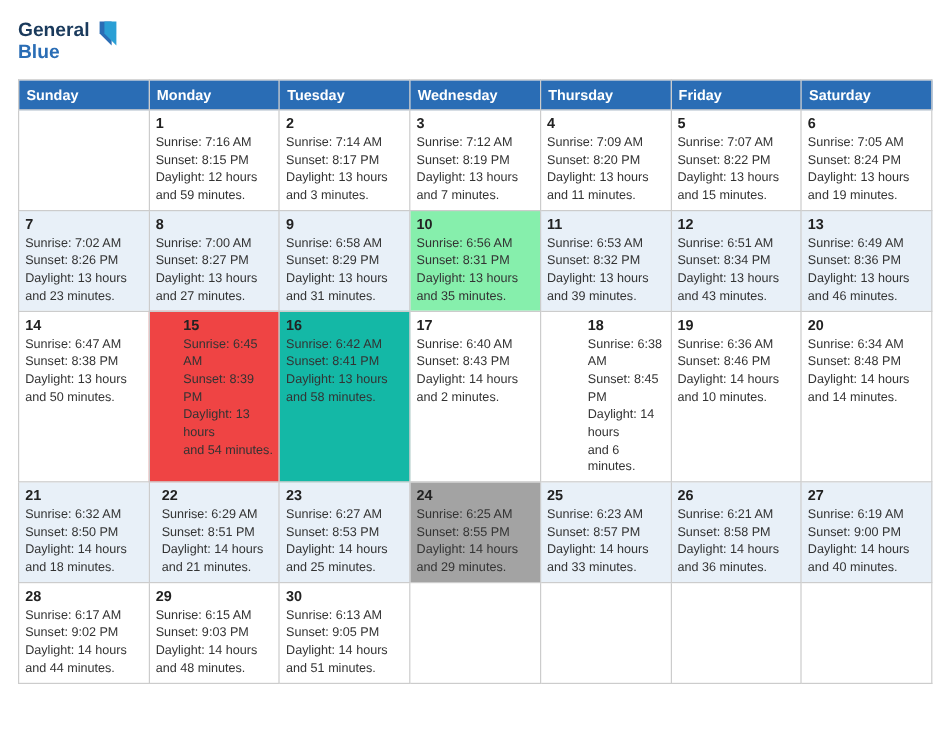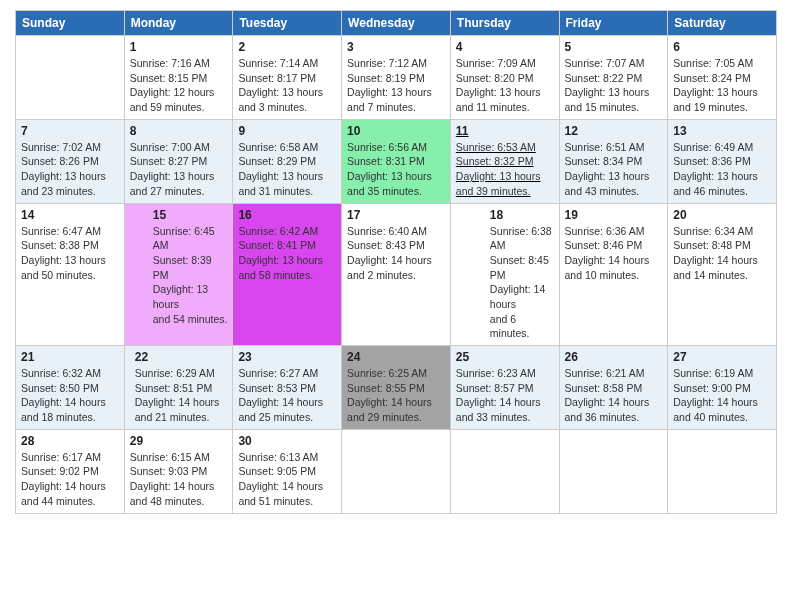--- a/index.html
+++ b/index.html
@@ -21,6 +21,22 @@
 <body>
 
 <div class="container">
+  <div class="header">
+    <div class="logo">
+      <div>
+        <svg width="90" height="45" viewBox="0 0 90 45">
+          <text x="0" y="20" font-family="Arial" font-size="16" font-weight="bold" fill="#1a3a5c">General</text>
+          <text x="0" y="38" font-family="Arial" font-size="16" font-weight="bold" fill="#2a6db5">Blue</text>
+          <polygon points="68,8 78,8 78,28 68,18" fill="#2a6db5"></polygon>
+          <polygon points="72,8 82,8 82,28 72,18" fill="#2a9fd5"></polygon>
+        </svg>
+      </div>
+    </div>
+    <div class="title-section">
+      <div class="month-title"></div>
+      <div class="location"></div>
+    </div>
+  </div>
 
   <table class="calendar">
     <thead>

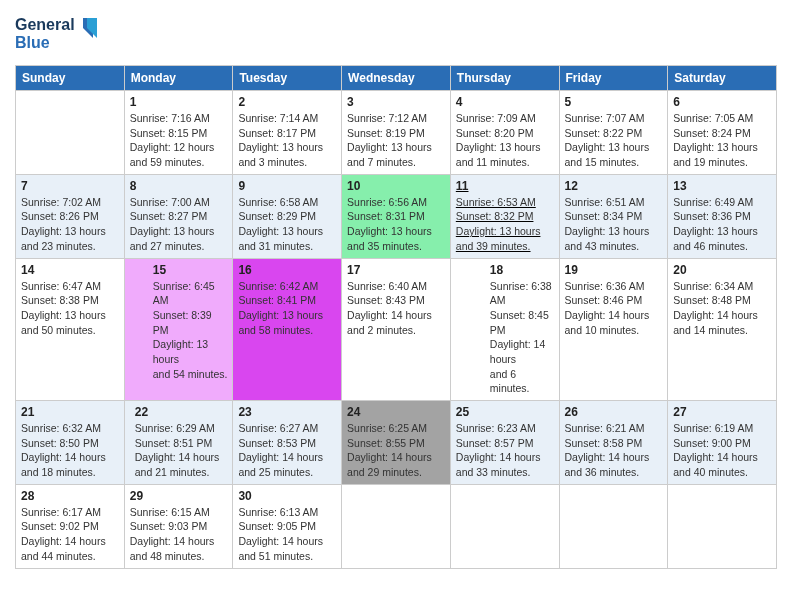--- a/index.html
+++ b/index.html
@@ -125,7 +125,7 @@
 Daylight: 13 hours
 and 35 minutes.</div>
           </td>
-          <td style="background: rgb(232, 240, 248); text-decoration: underline;">
+          <td style="background: rgb(232, 240, 248);">
             <div class="day-num">11</div>
             <div class="day-info" style="white-space: pre-line;">Sunrise: 6:53 AM
 Sunset: 8:32 PM

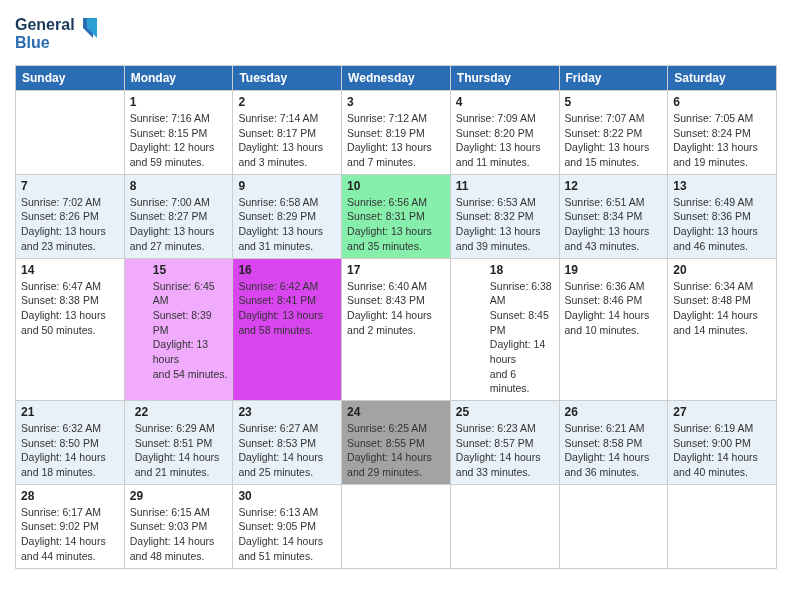--- a/index.html
+++ b/index.html
@@ -155,7 +155,7 @@
 Daylight: 13 hours
 and 50 minutes.</div>
           </td>
-          <td style="background: #f0abfc; padding-left: 28px;">
+          <td style="background: #ef4444; padding-left: 28px;">
             <div class="day-num">15</div>
             <div class="day-info" style="white-space: pre-line;">Sunrise: 6:45 AM
 Sunset: 8:39 PM

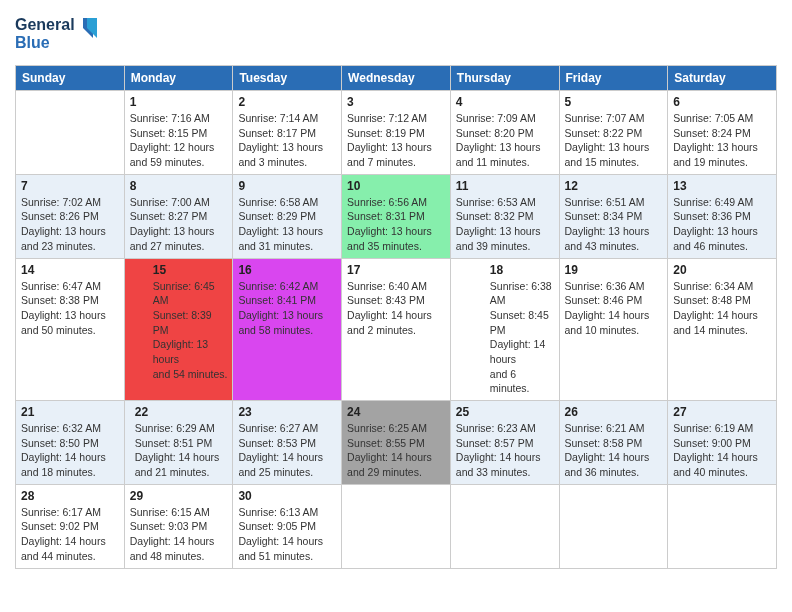--- a/index.html
+++ b/index.html
@@ -162,7 +162,7 @@
 Daylight: 13 hours
 and 54 minutes.</div>
           </td>
-          <td style="background: #d946ef;">
+          <td style="background: #14b8a6;">
             <div class="day-num">16</div>
             <div class="day-info" style="white-space: pre-line;">Sunrise: 6:42 AM
 Sunset: 8:41 PM

